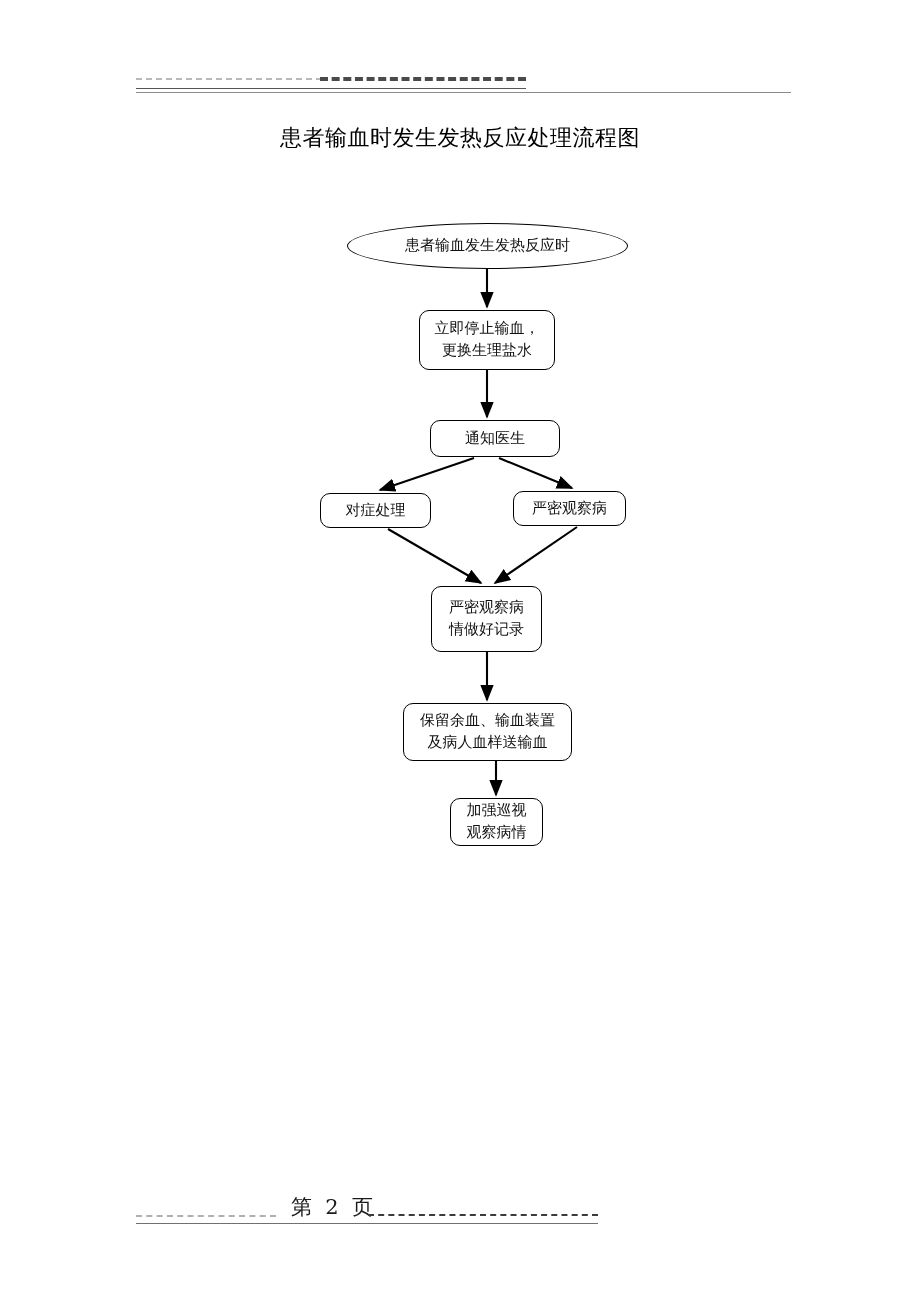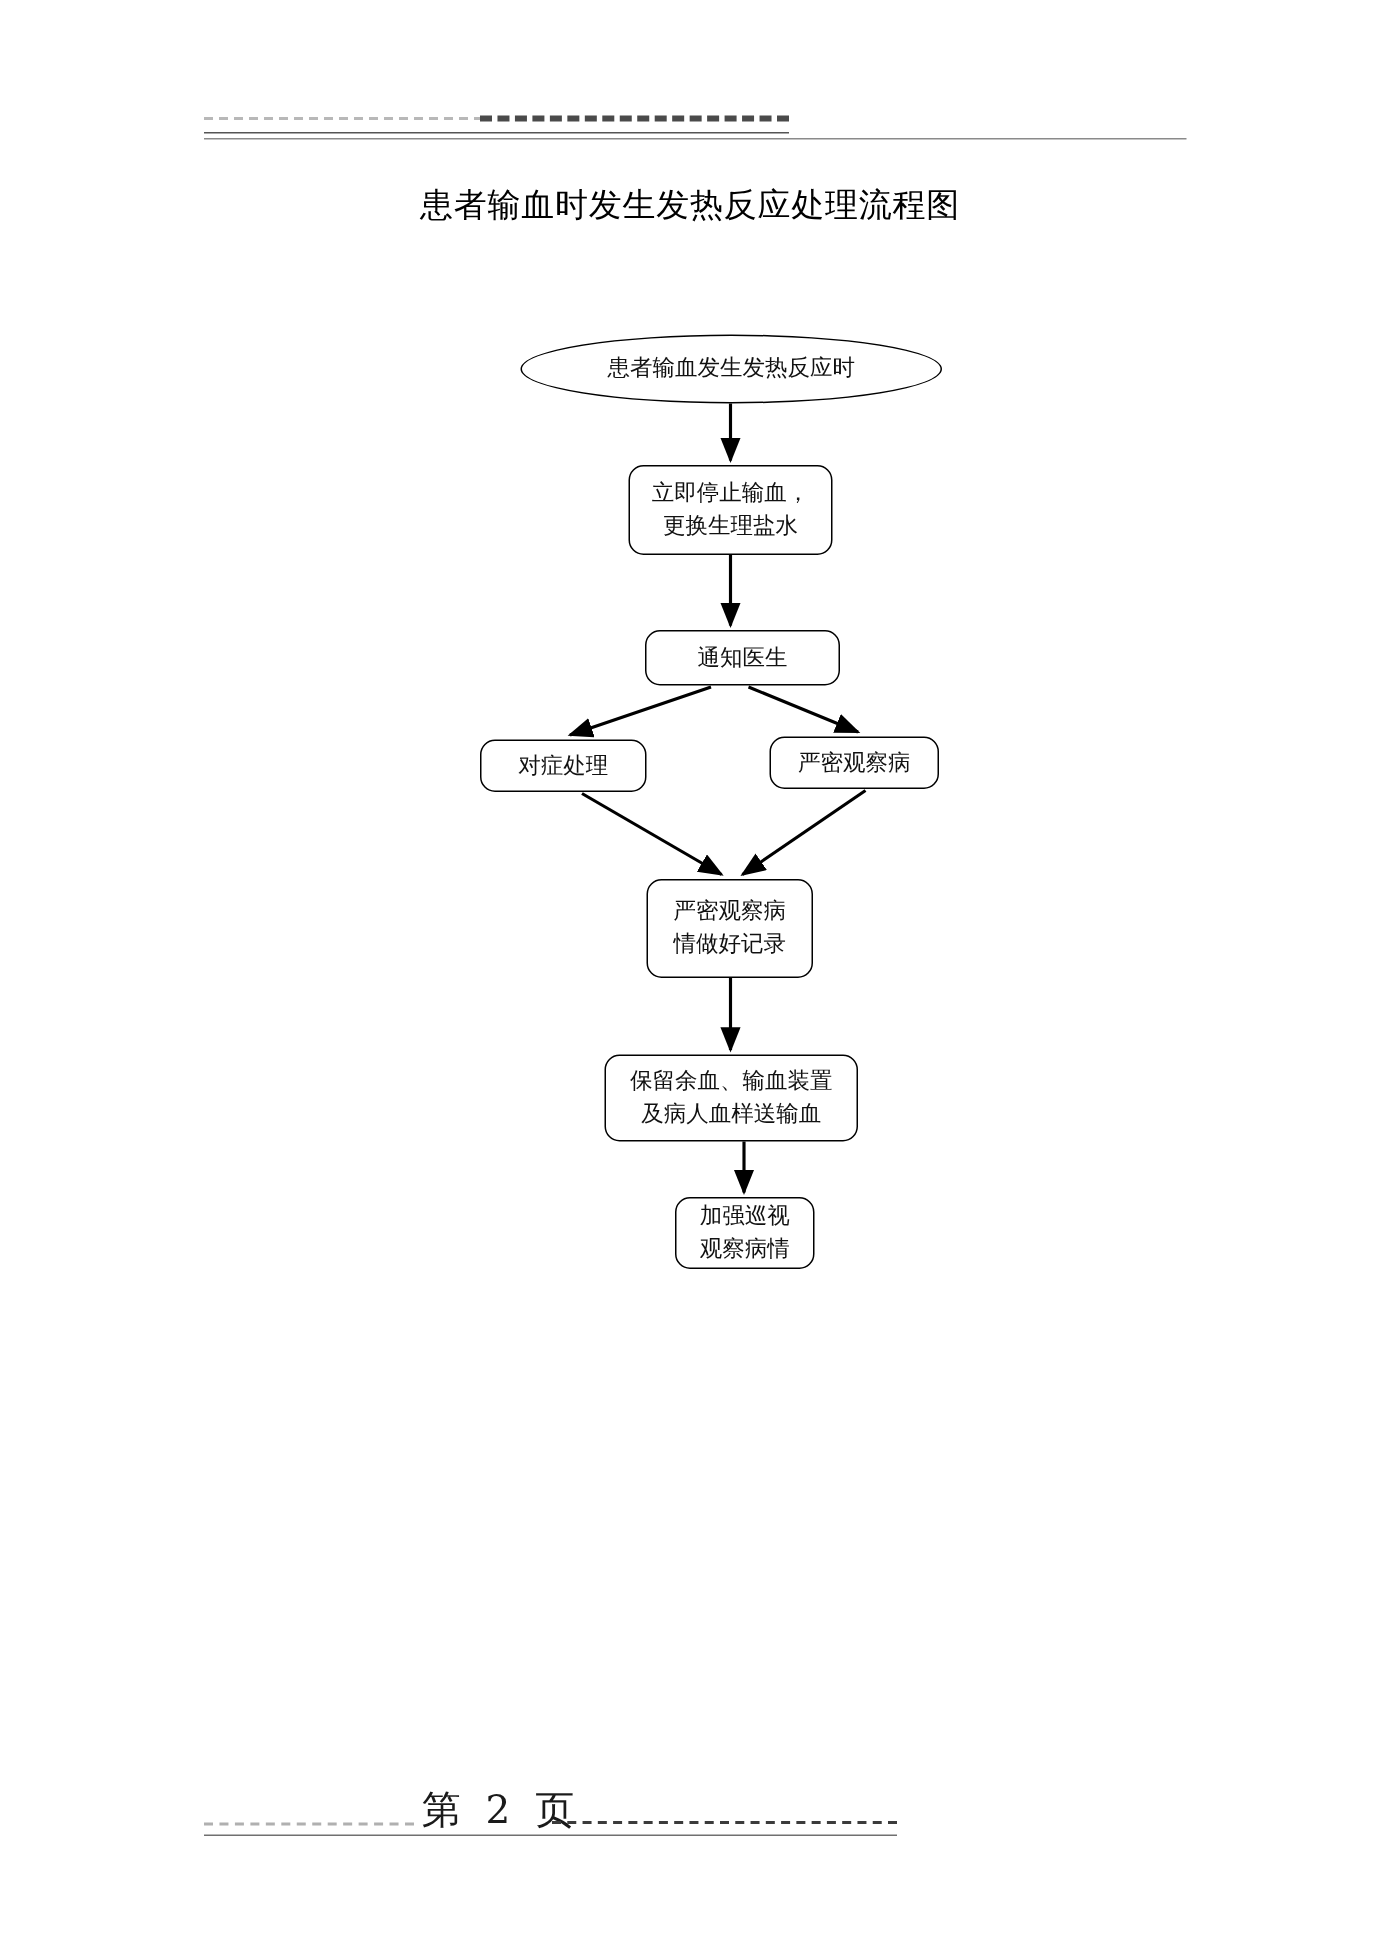--- a/index.html
+++ b/index.html
@@ -131,7 +131,7 @@
     width: 120px;
     text-align: center;
     font-family: "DejaVu Serif", "Liberation Serif", serif;
-    font-size: 26px;
+    font-size: 21px;
     line-height: 30px;
     color: #1a1a1a;
     white-space: pre;

